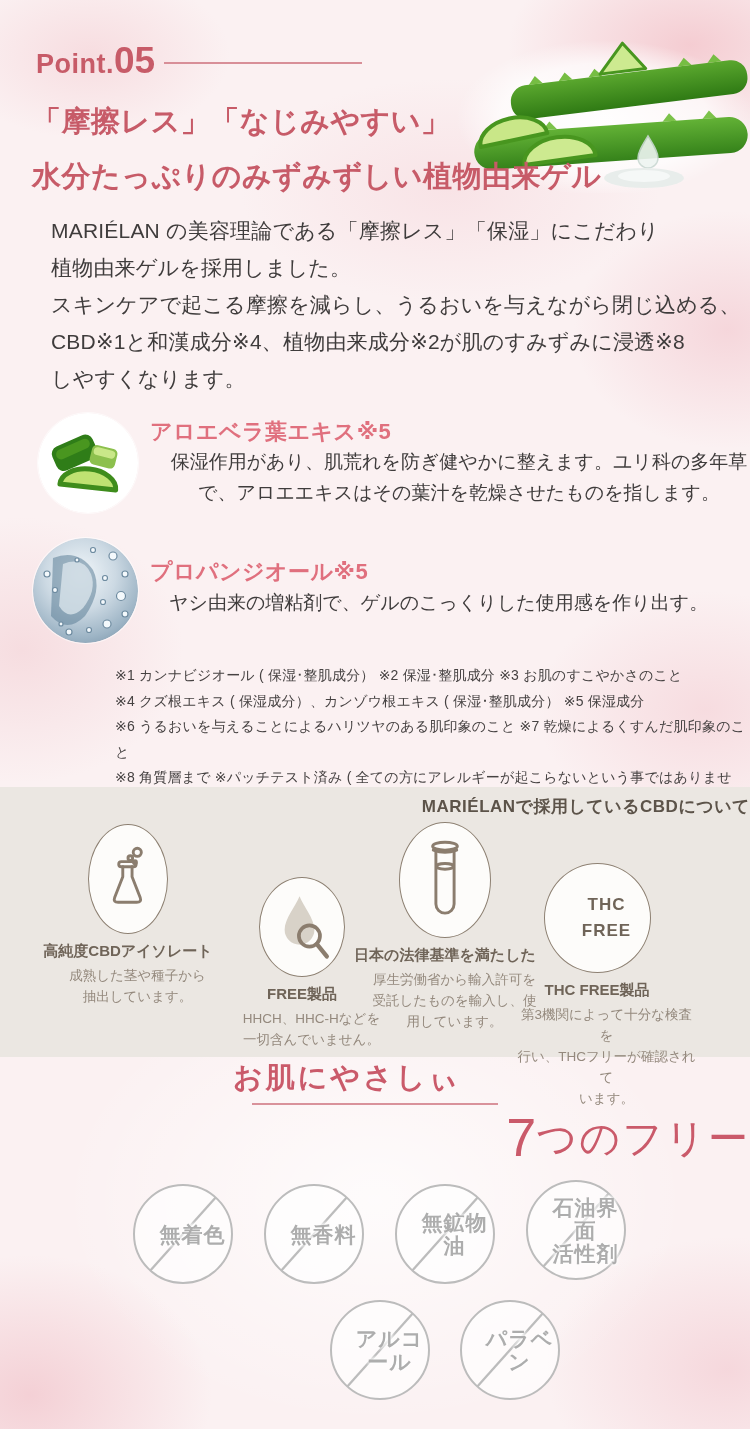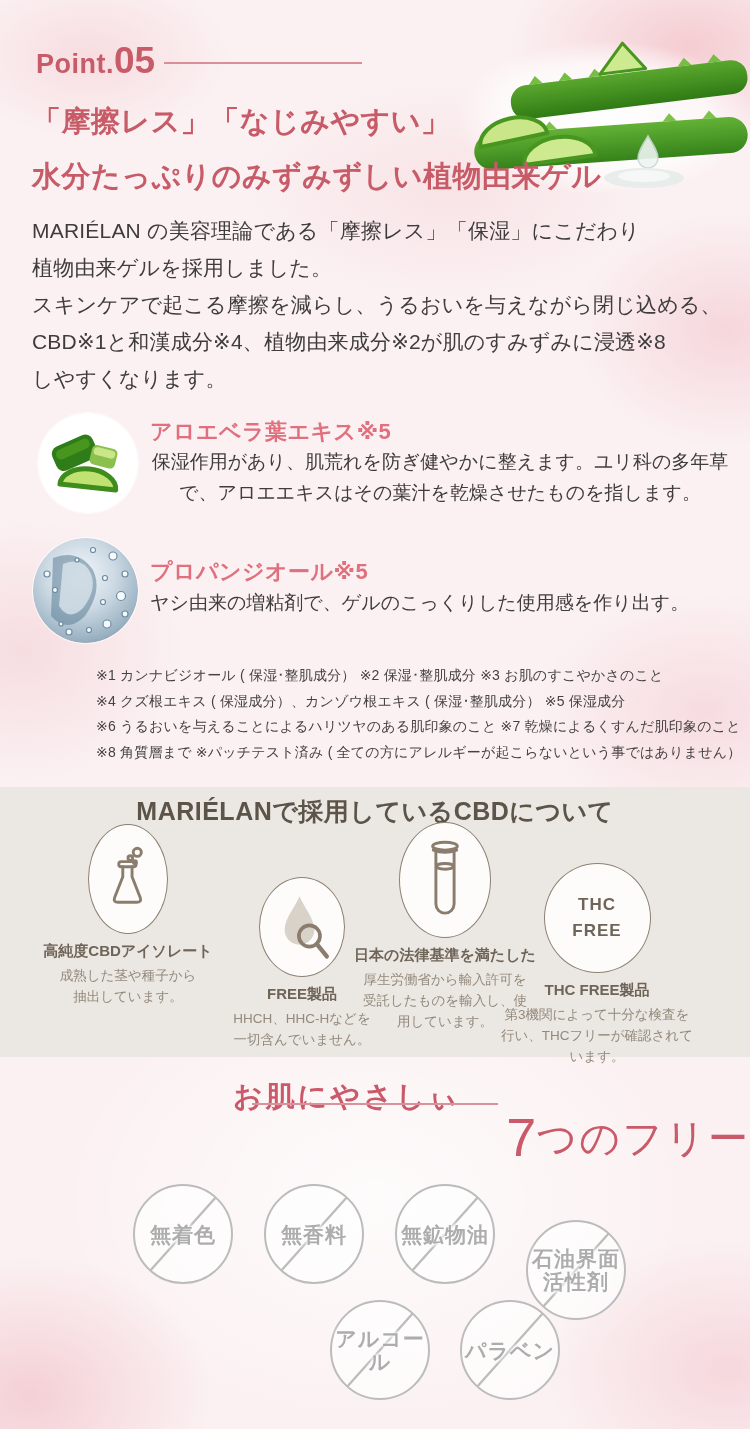--- a/index.html
+++ b/index.html
@@ -18,7 +18,7 @@
       radial-gradient(ellipse 420px 300px at 50% 1200px, rgba(255,255,255,.75), rgba(255,255,255,0) 75%);
   }
   .abs{position:absolute;}
-  .ml{white-space:pre-line;}
+  .ml{white-space:pre-line;margin-left:19px;}
 
   
   .point{left:36px;top:40px;color:#c75b68;font-weight:700;}

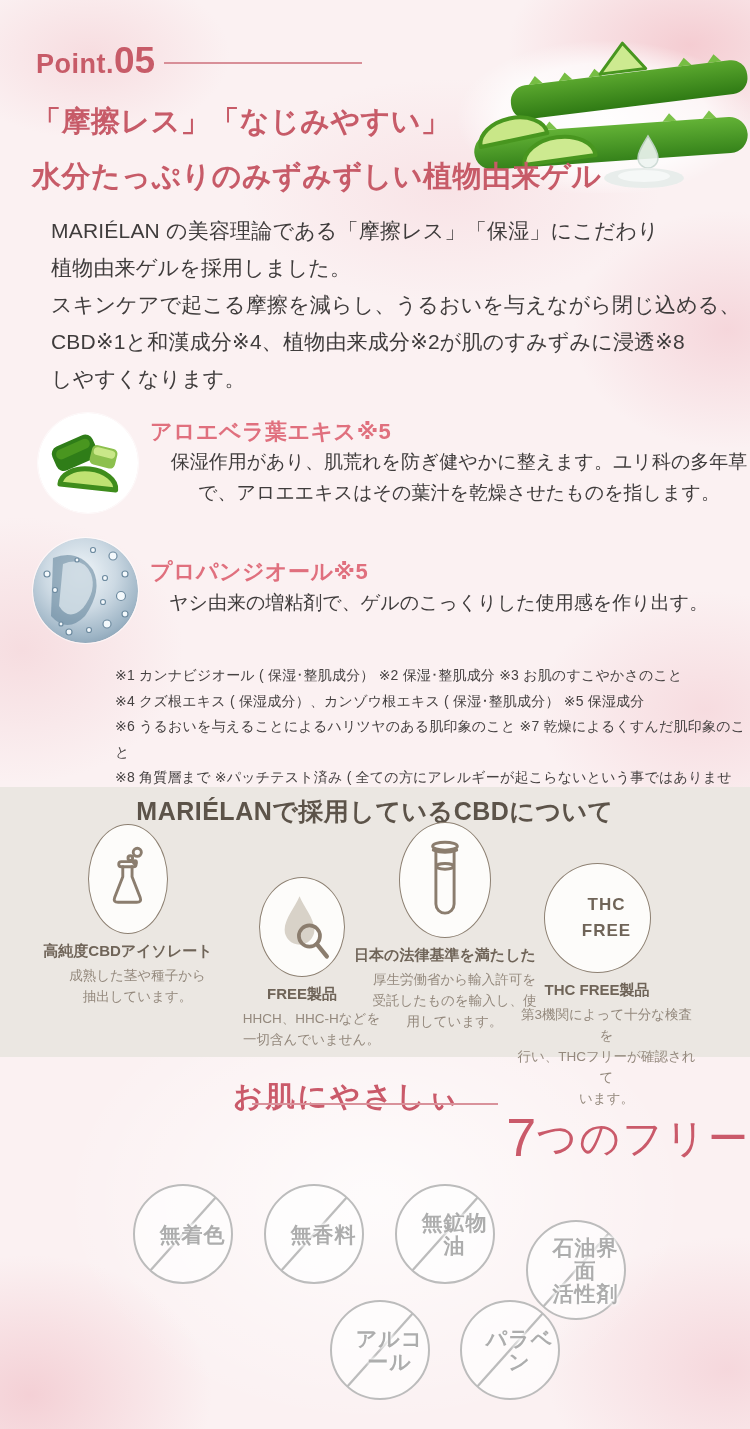--- a/index.html
+++ b/index.html
@@ -40,7 +40,7 @@
 
   
   .cbd-bg{left:0;top:787px;width:750px;height:270px;background:#ebe7e2;}
-  .cbd-title{left:0;top:795px;width:750px;text-align:center;font-size:25px;font-weight:700;color:#5c5349;letter-spacing:.5px;}
+  .cbd-title{left:0;top:795px;width:750px;text-align:right;font-size:17px;font-weight:700;color:#5c5349;letter-spacing:.5px;}
   .cbd-col{display:flex;flex-direction:column;align-items:center;text-align:center;}
   .cbd-ellipse{border:1.5px solid #8d8072;border-radius:50%;background:#fdfcfa;display:flex;align-items:center;justify-content:center;box-sizing:border-box;}
   .cbd-label{font-size:15px;font-weight:700;color:#6f6458;margin-top:8px;}

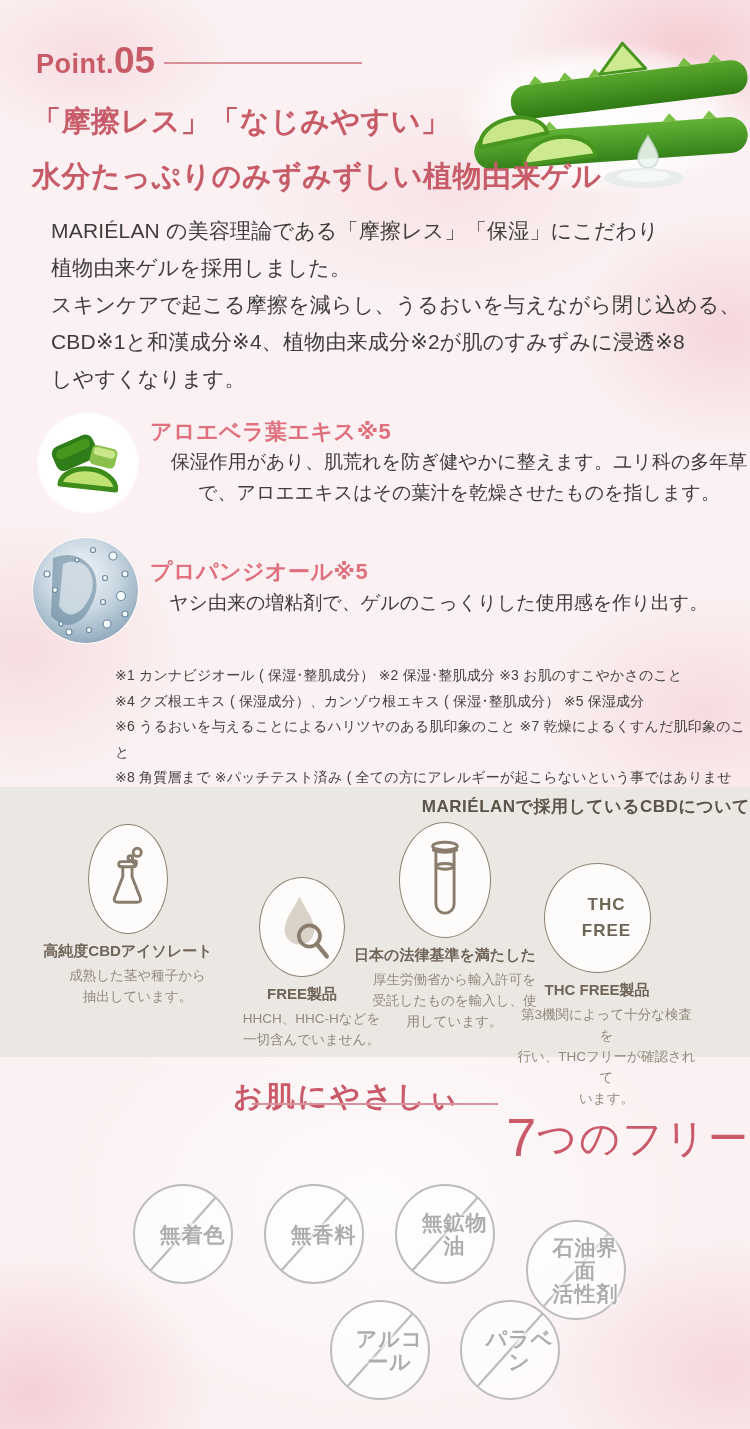--- a/index.html
+++ b/index.html
@@ -48,7 +48,7 @@
   .thc-badge{font-size:17px;line-height:26px;font-weight:700;color:#6f6458;letter-spacing:1px;text-align:center;}
 
   
-  .free-subtitle{left:0;top:1058px;width:694px;text-align:center;font-size:29px;font-weight:700;color:#ca5a6a;letter-spacing:3px;margin-top:19px;}
+  .free-subtitle{left:0;top:1058px;width:694px;text-align:center;font-size:29px;font-weight:700;color:#ca5a6a;letter-spacing:3px;}
   .free-line{left:252px;top:1103px;width:246px;height:2px;background:#d9929b;}
   .free-title{left:0;top:1106px;width:750px;text-align:right;color:#ca5a6a;font-weight:400;}
   .free-title .big7{font-size:54px;vertical-align:-4px;}

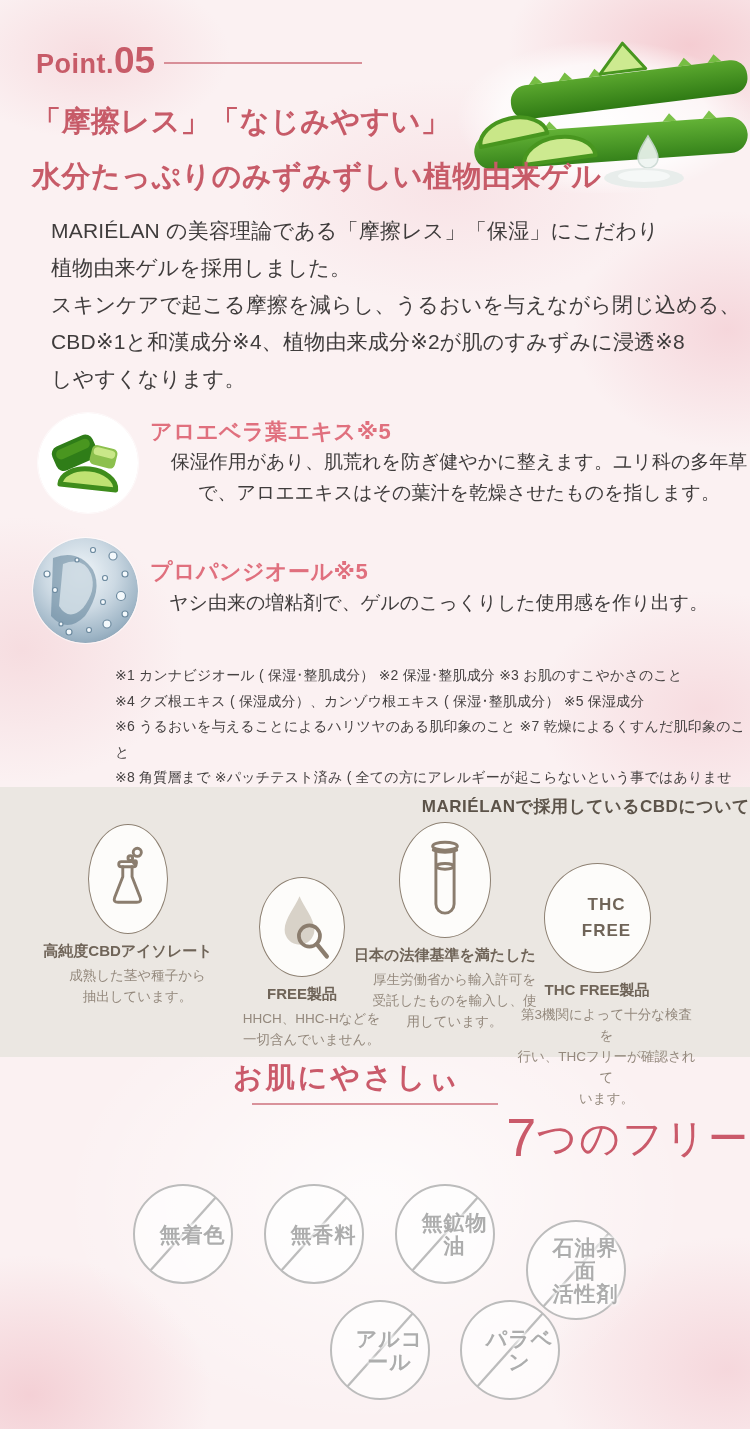--- a/index.html
+++ b/index.html
@@ -261,7 +261,7 @@
       </svg>
     <span class="free-label ml">無鉱物油</span>
   </div>
-  <div class="abs free-circle" style="left:526px;top:1220px;">
+  <div class="abs free-circle" style="left:526px;top:1180px;">
     <svg viewBox="0 0 100 100">
         <line x1="16" y1="88" x2="84" y2="12" stroke="#bcbcbc" stroke-width="2.4"></line>
       </svg>

